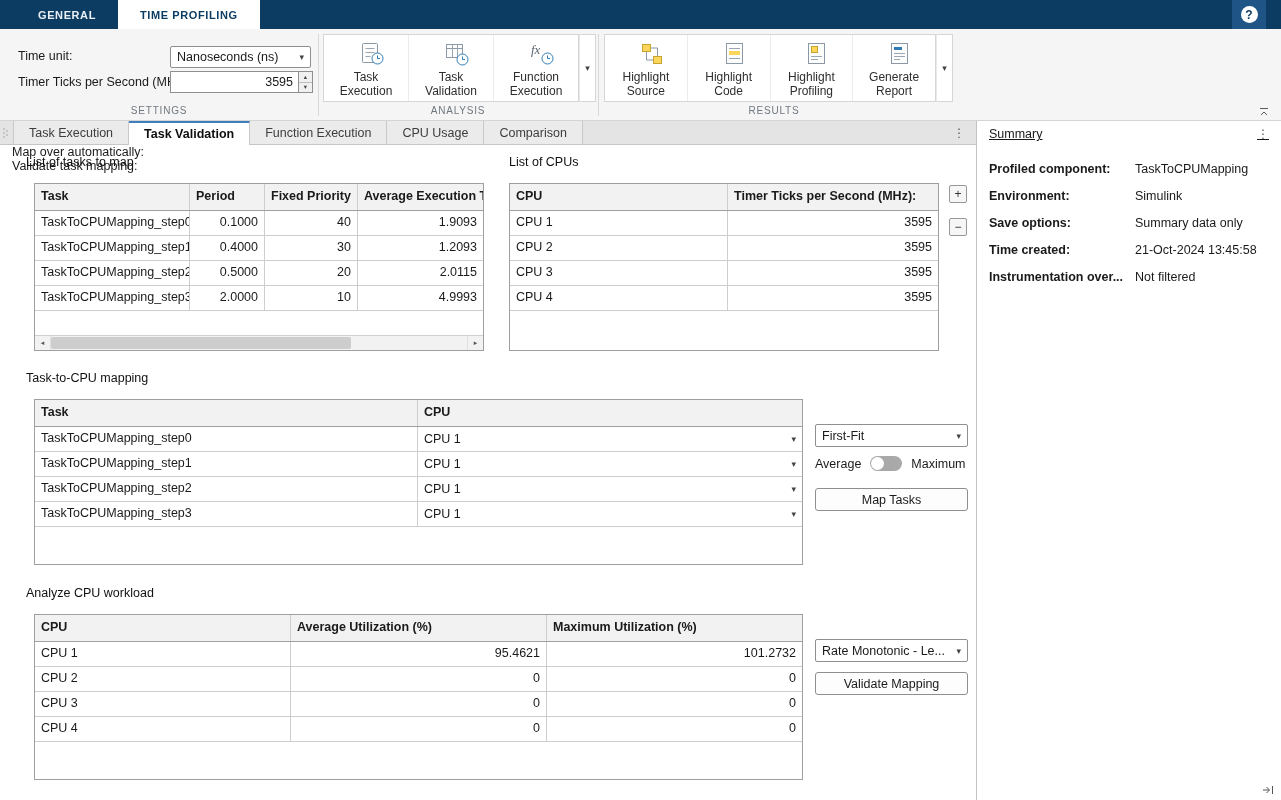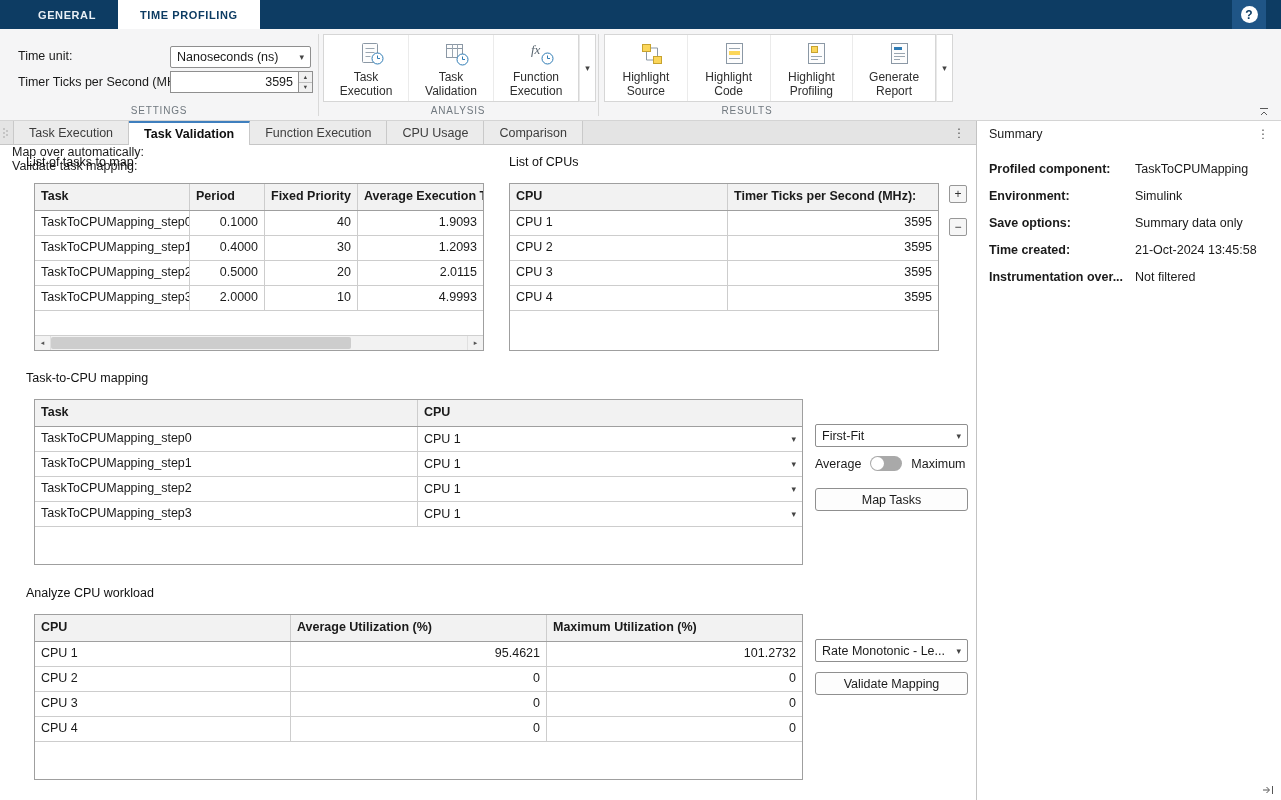--- a/index.html
+++ b/index.html
@@ -202,7 +202,7 @@
     <div class="gallery-drop" style="left:936px;">
       <span>▾</span>
     </div>
-    <div class="rb-caption" style="left:567px;width:360px;">RESULTS</div>
+    <div class="rb-caption" style="left:594px;width:360px;">RESULTS</div>
 
     <div class="collapse-btn">
       <svg width="12" height="12" viewBox="0 0 12 12" fill="none">

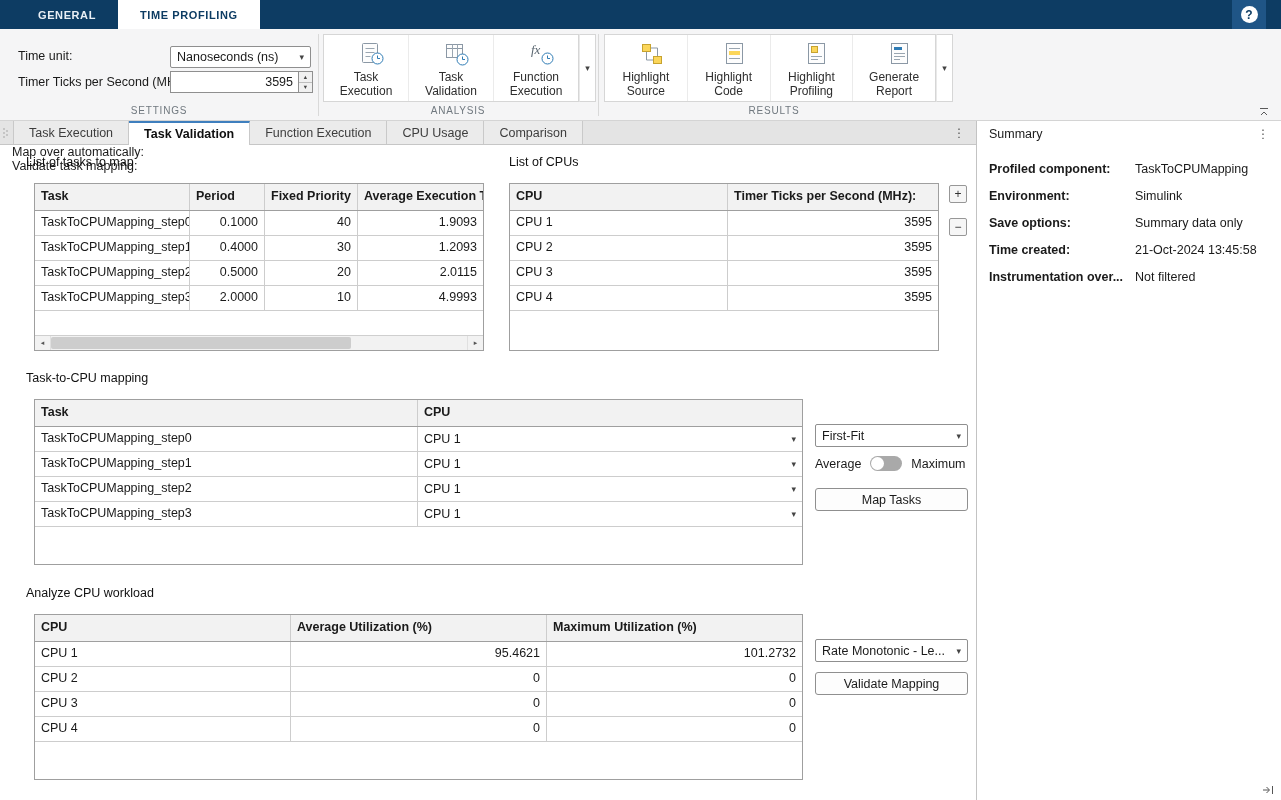--- a/index.html
+++ b/index.html
@@ -67,7 +67,7 @@
 
   
   .summary{position:absolute;left:976px;top:121px;width:305px;height:679px;background:#fff;border-left:1px solid #c3c3c3;}
-  .summary-header{height:26px;display:flex;align-items:center;padding:0 12px;}
+  .summary-header{height:26px;display:flex;align-items:center;padding:0 12px;text-decoration:underline;}
   .summary-overflow{margin-left:auto;color:#555;font-size:12px;cursor:default;}
   .sfields{margin-top:8px;}
   .sfield{display:flex;padding:0 12px;height:27px;align-items:center;}

